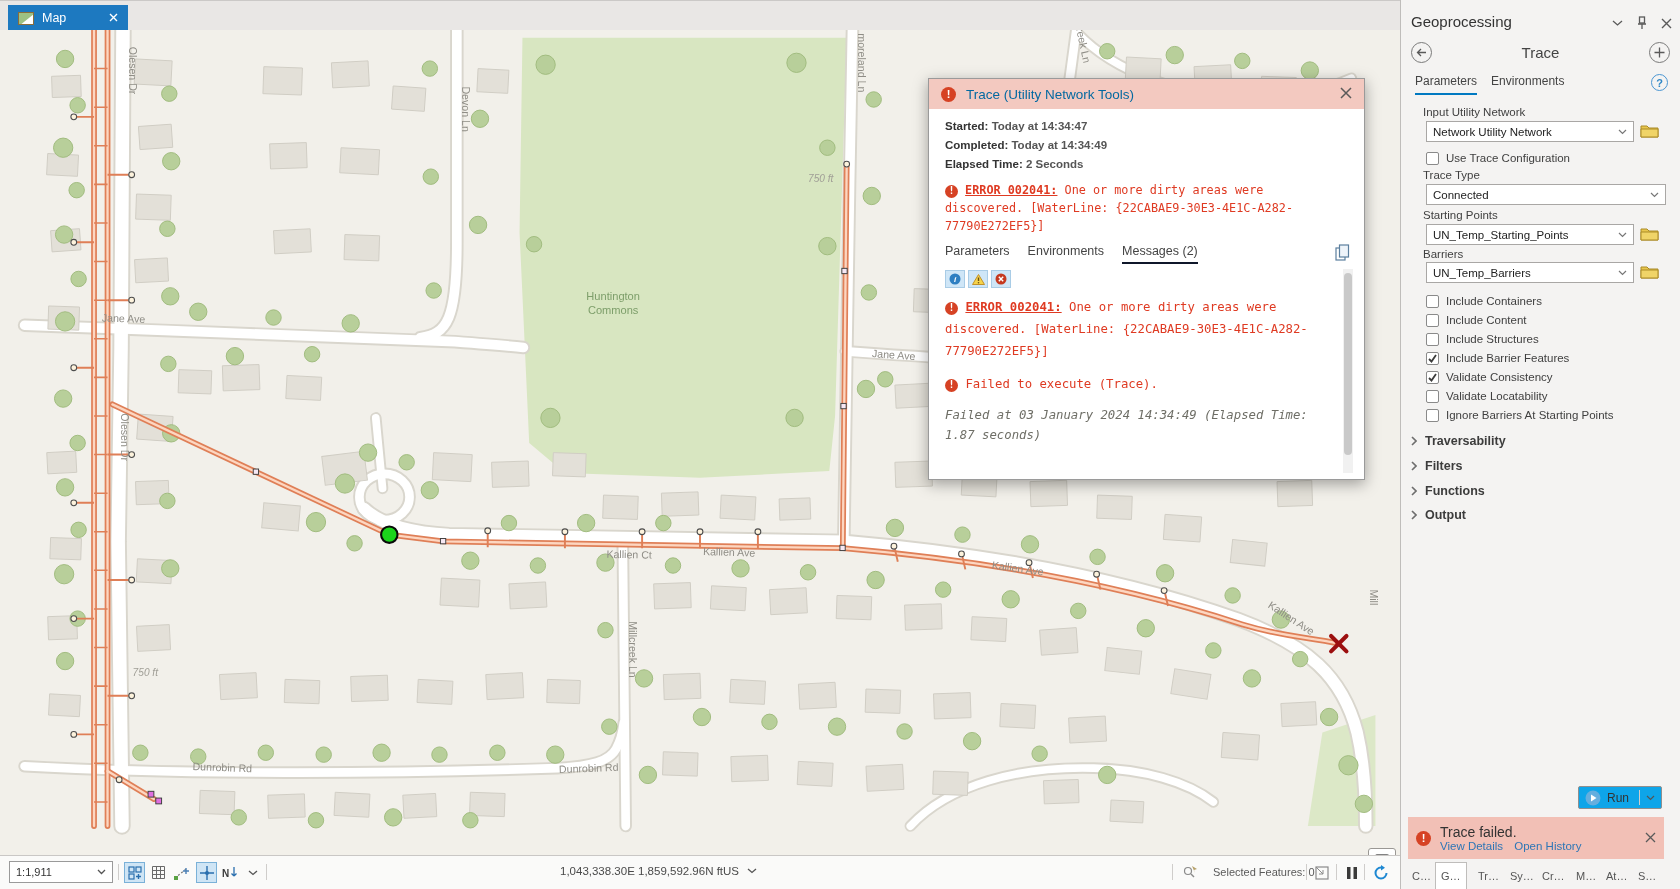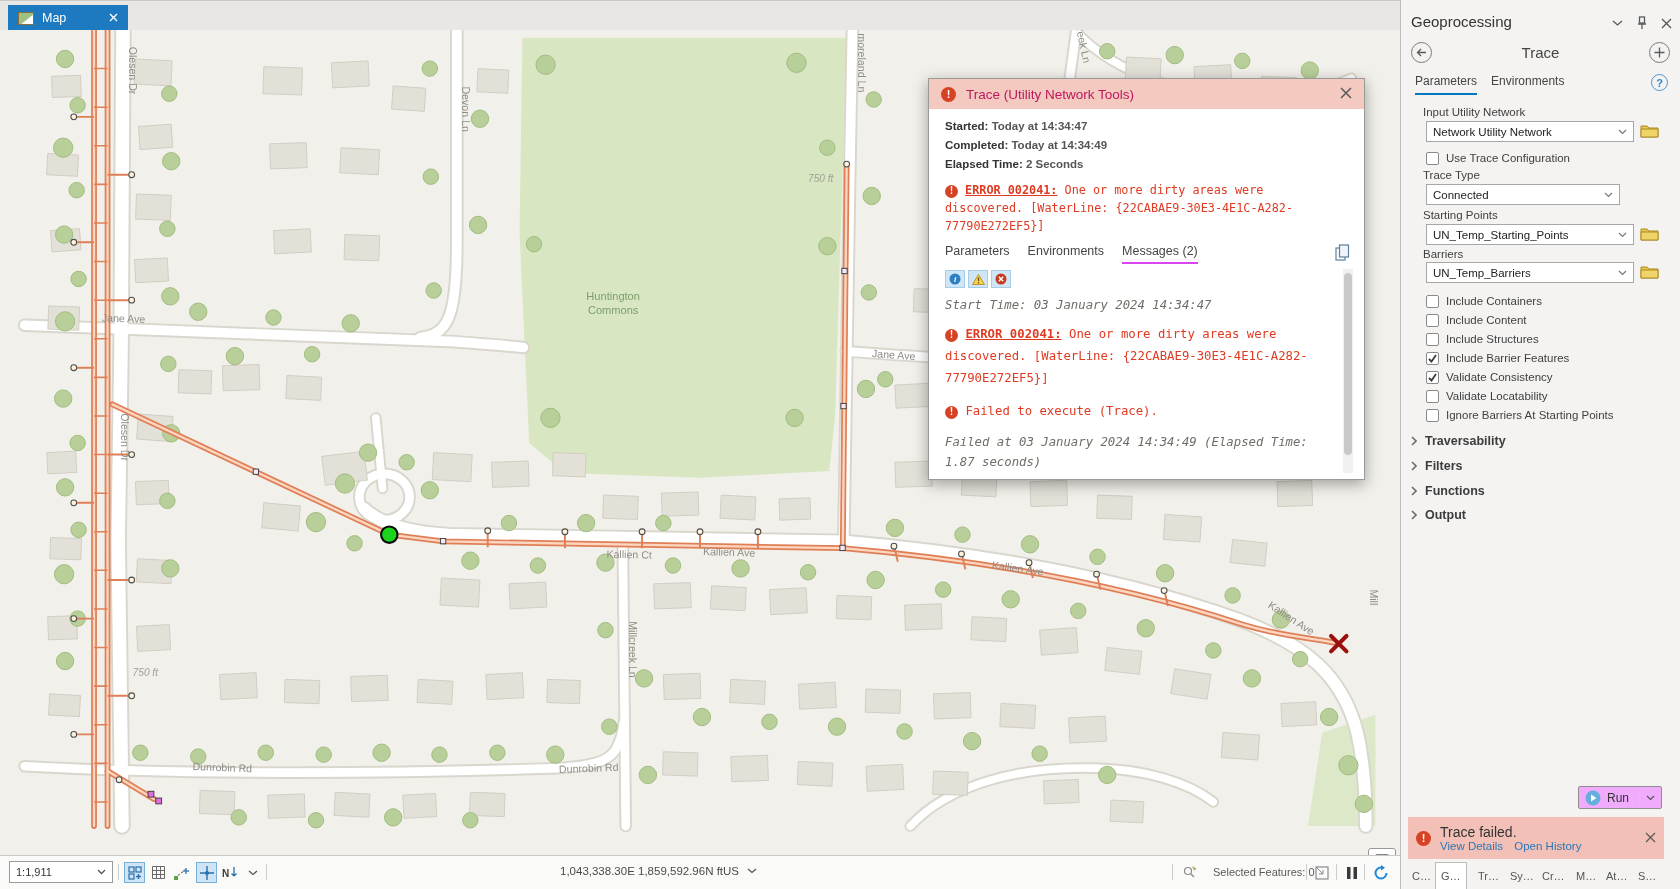--- a/index.html
+++ b/index.html
@@ -40,7 +40,7 @@
   .dialog { position:absolute; left:928px; top:78px; width:437px; height:402px; background:#fff; border:1px solid #9a9a9a;
             box-shadow:0 4px 14px rgba(0,0,0,.35); z-index:30; }
   .dlg-header { height:30px; background:#f3c9c0; display:flex; align-items:center; padding:0 12px; gap:10px; }
-  .dlg-title { font-size:13.5px; color:#be185d; }
+  .dlg-title { font-size:13.5px; color:#0369a1; }
   .dlg-close { margin-left:auto; cursor:default; }
   .err-badge { width:15px; height:15px; border-radius:50%; background:#d64224; color:#fff; font-size:11px; font-weight:bold;
                display:inline-flex; align-items:center; justify-content:center; flex:0 0 auto; }

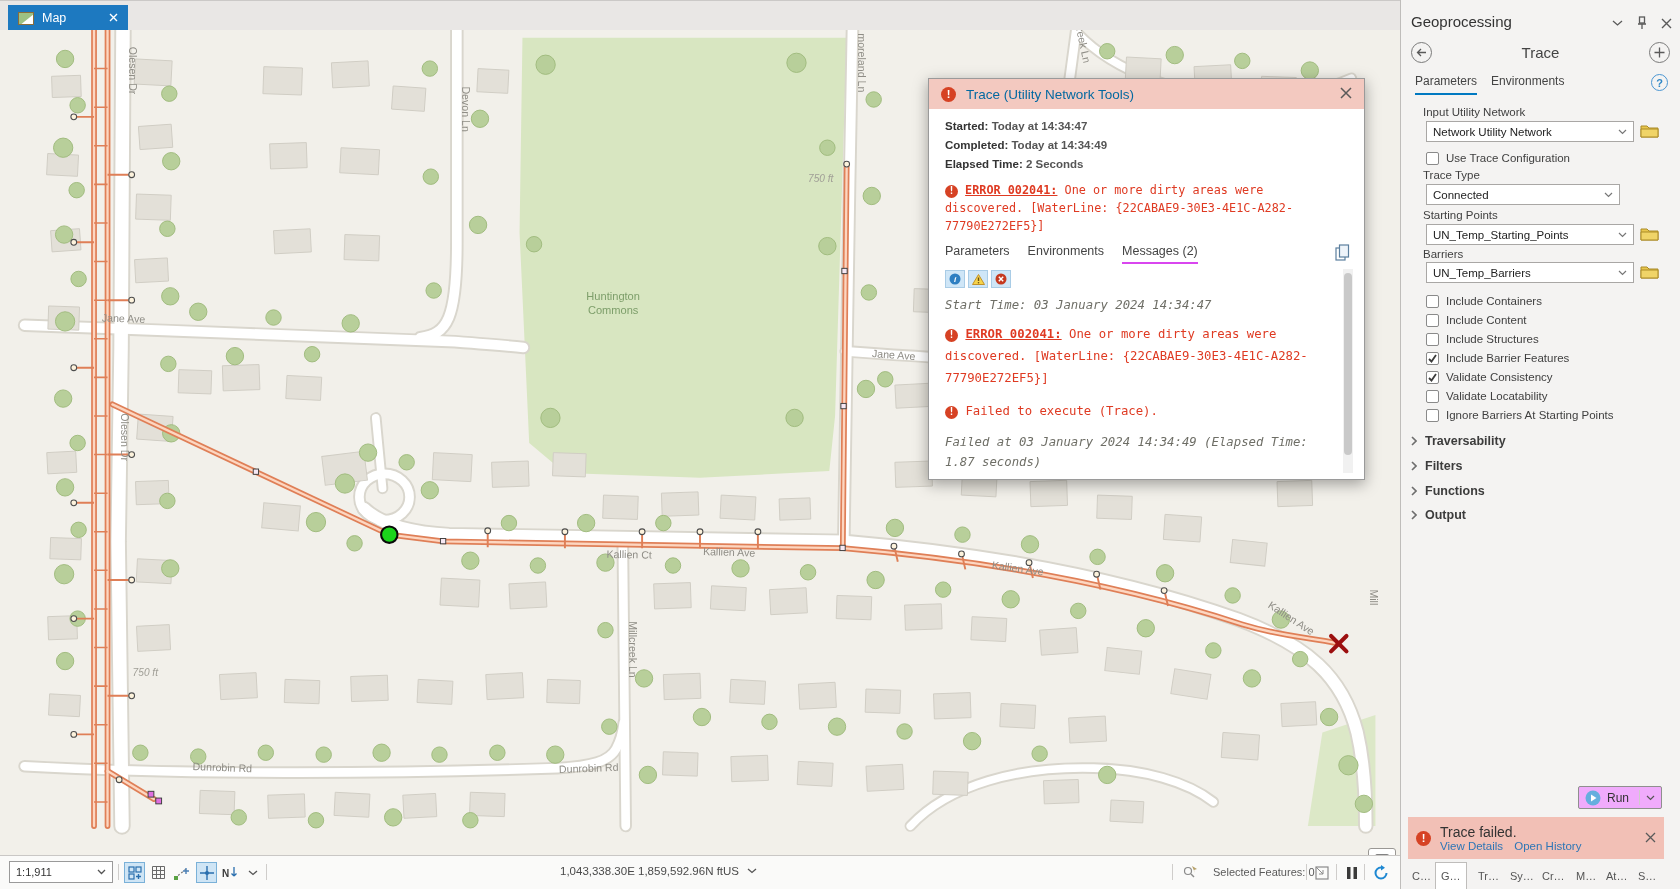--- a/index.html
+++ b/index.html
@@ -76,7 +76,7 @@
                  color:#2f87c6; font-size:11px; font-weight:bold; display:flex; align-items:center; justify-content:center; }
   .fld-label { position:absolute; left:22px; font-size:11.5px; color:#3f3f3f; }
   .combo { position:absolute; left:25px; width:208px; height:21px; background:#fff; border:1px solid #a9a7a5; display:flex; align-items:center; padding:0 6px; font-size:11.5px; color:#222; }
-  .combo.wide { width:194px; }
+  .combo.wide { width:240px; }
   .combo svg { margin-left:auto; }
   .folder { position:absolute; left:239px; width:19px; height:16px; }
   .cb-row { position:absolute; left:25px; display:flex; align-items:center; gap:7px; height:16px; }

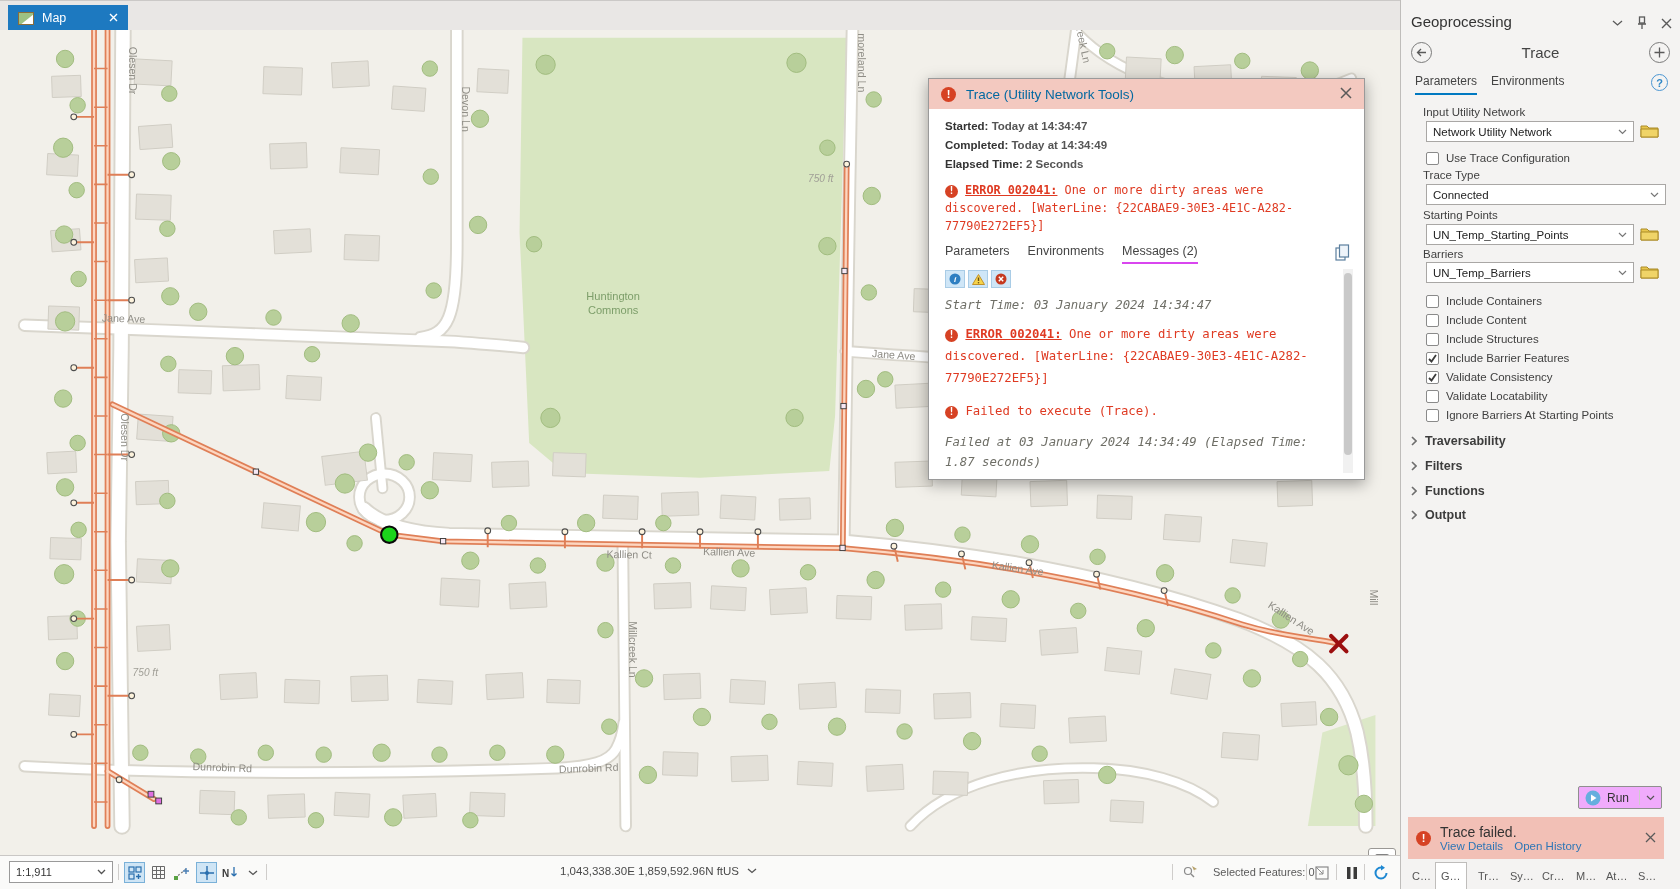--- a/index.html
+++ b/index.html
@@ -51,7 +51,7 @@
   .err-summary .code { font-weight:bold; text-decoration:underline; }
   .dlg-tabs { margin-top:9px; display:flex; gap:18px; font-size:12.5px; color:#444; position:relative; height:22px; align-items:flex-start; }
   .dlg-tab { padding-bottom:4px; }
-  .dlg-tab.active { border-bottom:2px solid #d946ef; }
+  .dlg-tab.active { border-bottom:2px solid #0f172a; }
   .copy-icon { position:absolute; right:-2px; top:0; }
   .msg-filters { margin-top:4px; display:flex; gap:3px; }
   .msg-filter { width:20px; height:18px; background:#cfe6f7; border:1px solid #a9cce6; display:flex; align-items:center; justify-content:center; }

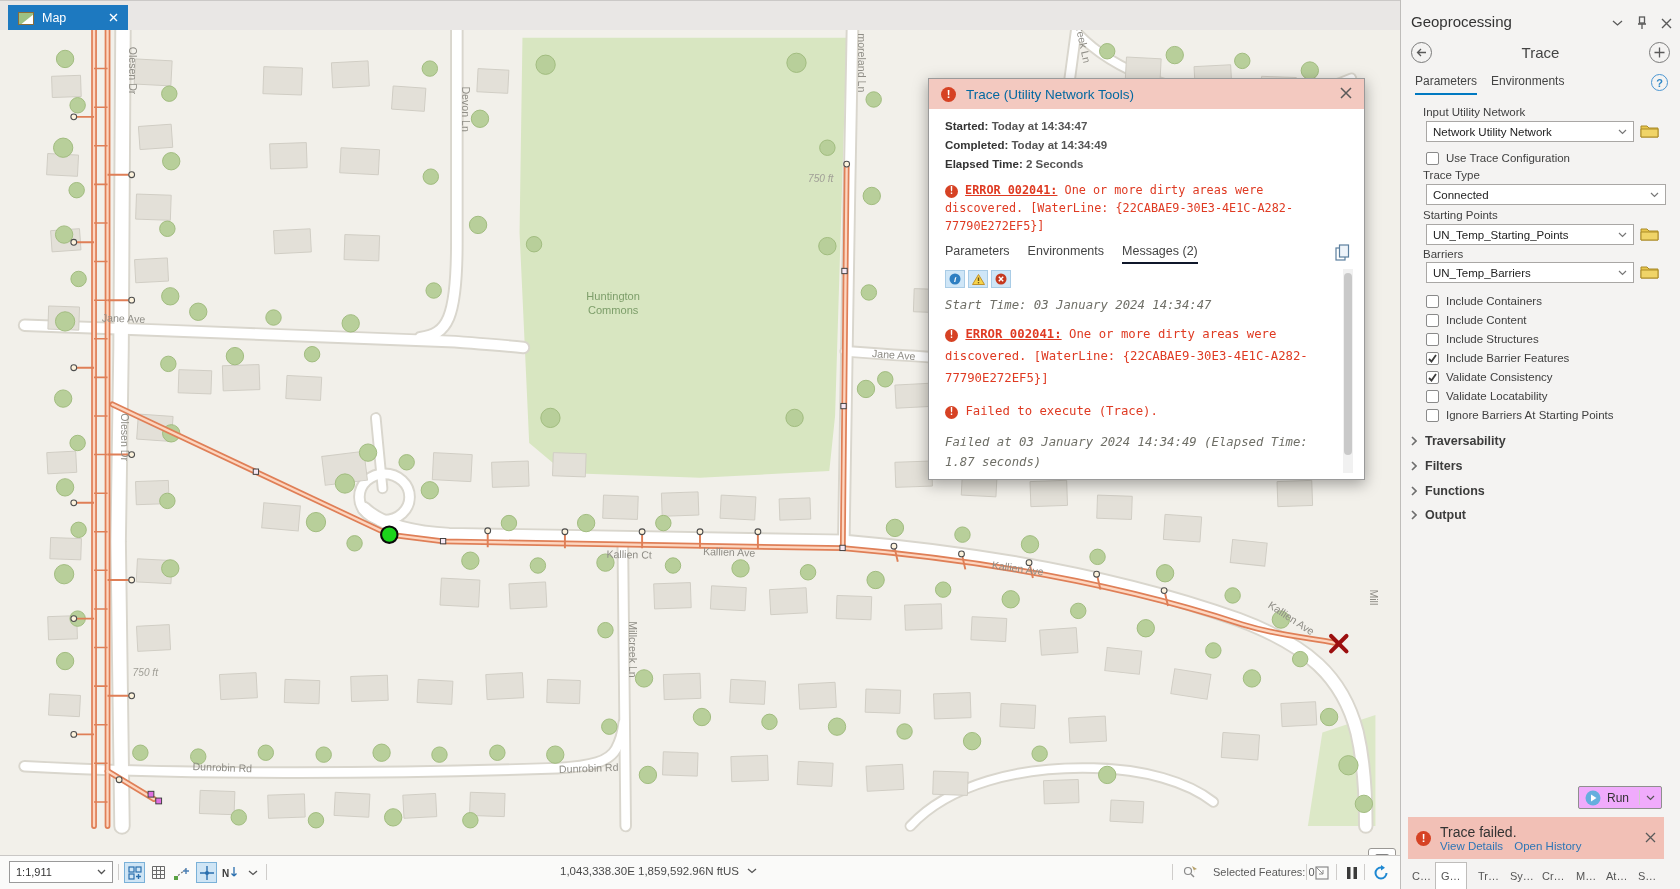--- a/index.html
+++ b/index.html
@@ -622,7 +622,6 @@
         </span>
       </div>
       <div class="messages">
-        <div class="msg-italic">Start Time: 03 January 2024 14:34:47</div>
         <div class="msg-error">
           <span class="err-badge" style="width:13px;height:13px;font-size:10px;">!</span>
           <span class="code">ERROR 002041:</span><span> One or more dirty areas were discovered. [WaterLine: {22CABAE9-30E3-4E1C-A282-77790E272EF5}]</span>

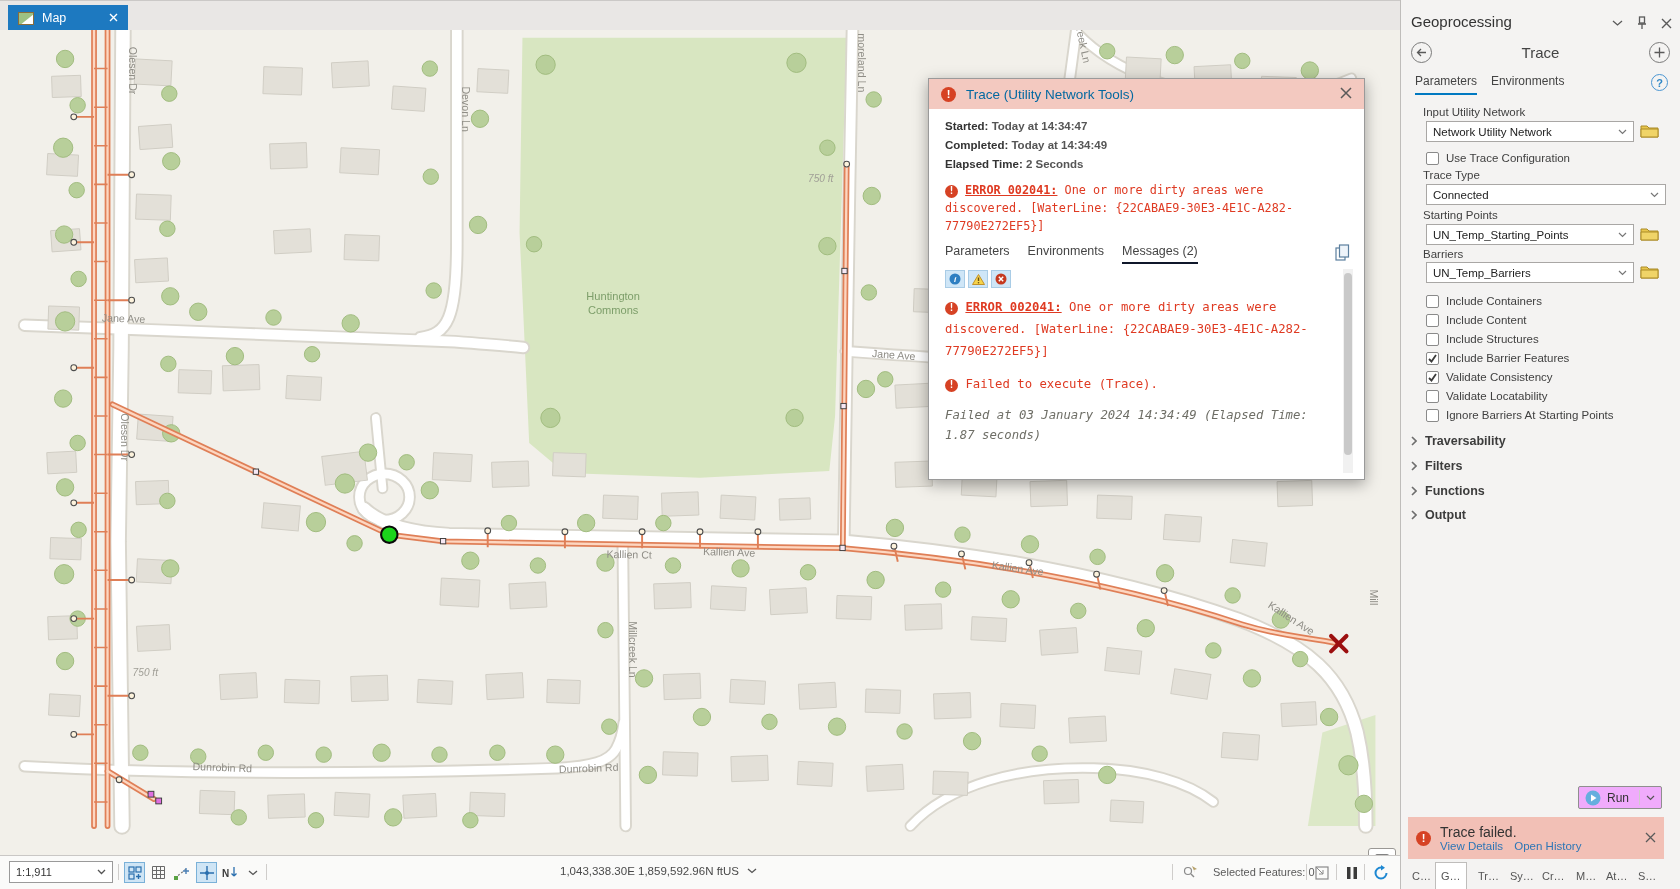--- a/index.html
+++ b/index.html
@@ -82,7 +82,7 @@
   .cb-row { position:absolute; left:25px; display:flex; align-items:center; gap:7px; height:16px; }
   .cb-box { width:13px; height:13px; background:#fff; border:1px solid #8a8a8a; border-radius:2px; display:flex; align-items:center; justify-content:center; flex:0 0 auto; }
   .expander { position:absolute; left:10px; display:flex; align-items:center; gap:8px; height:22px; font-size:12.5px; font-weight:bold; color:#3c3c3c; }
-  .run-btn { position:absolute; left:177px; top:786px; width:84px; height:23px; background:#f0abfc; border:1px solid #8f8f8f; border-radius:2px;
+  .run-btn { position:absolute; left:177px; top:786px; width:84px; height:23px; background:#0ea5e9; border:1px solid #8f8f8f; border-radius:2px;
              display:flex; align-items:center; padding:0 6px; gap:6px; font-size:12px; color:#333; }
   .run-btn .divider { width:1px; height:15px; background:#cfcdcb; margin-left:auto; }
   .notif { position:absolute; left:7px; top:817px; width:256px; height:42px; background:#f2c0b6; display:flex; align-items:center; padding:0 8px; gap:9px; }

